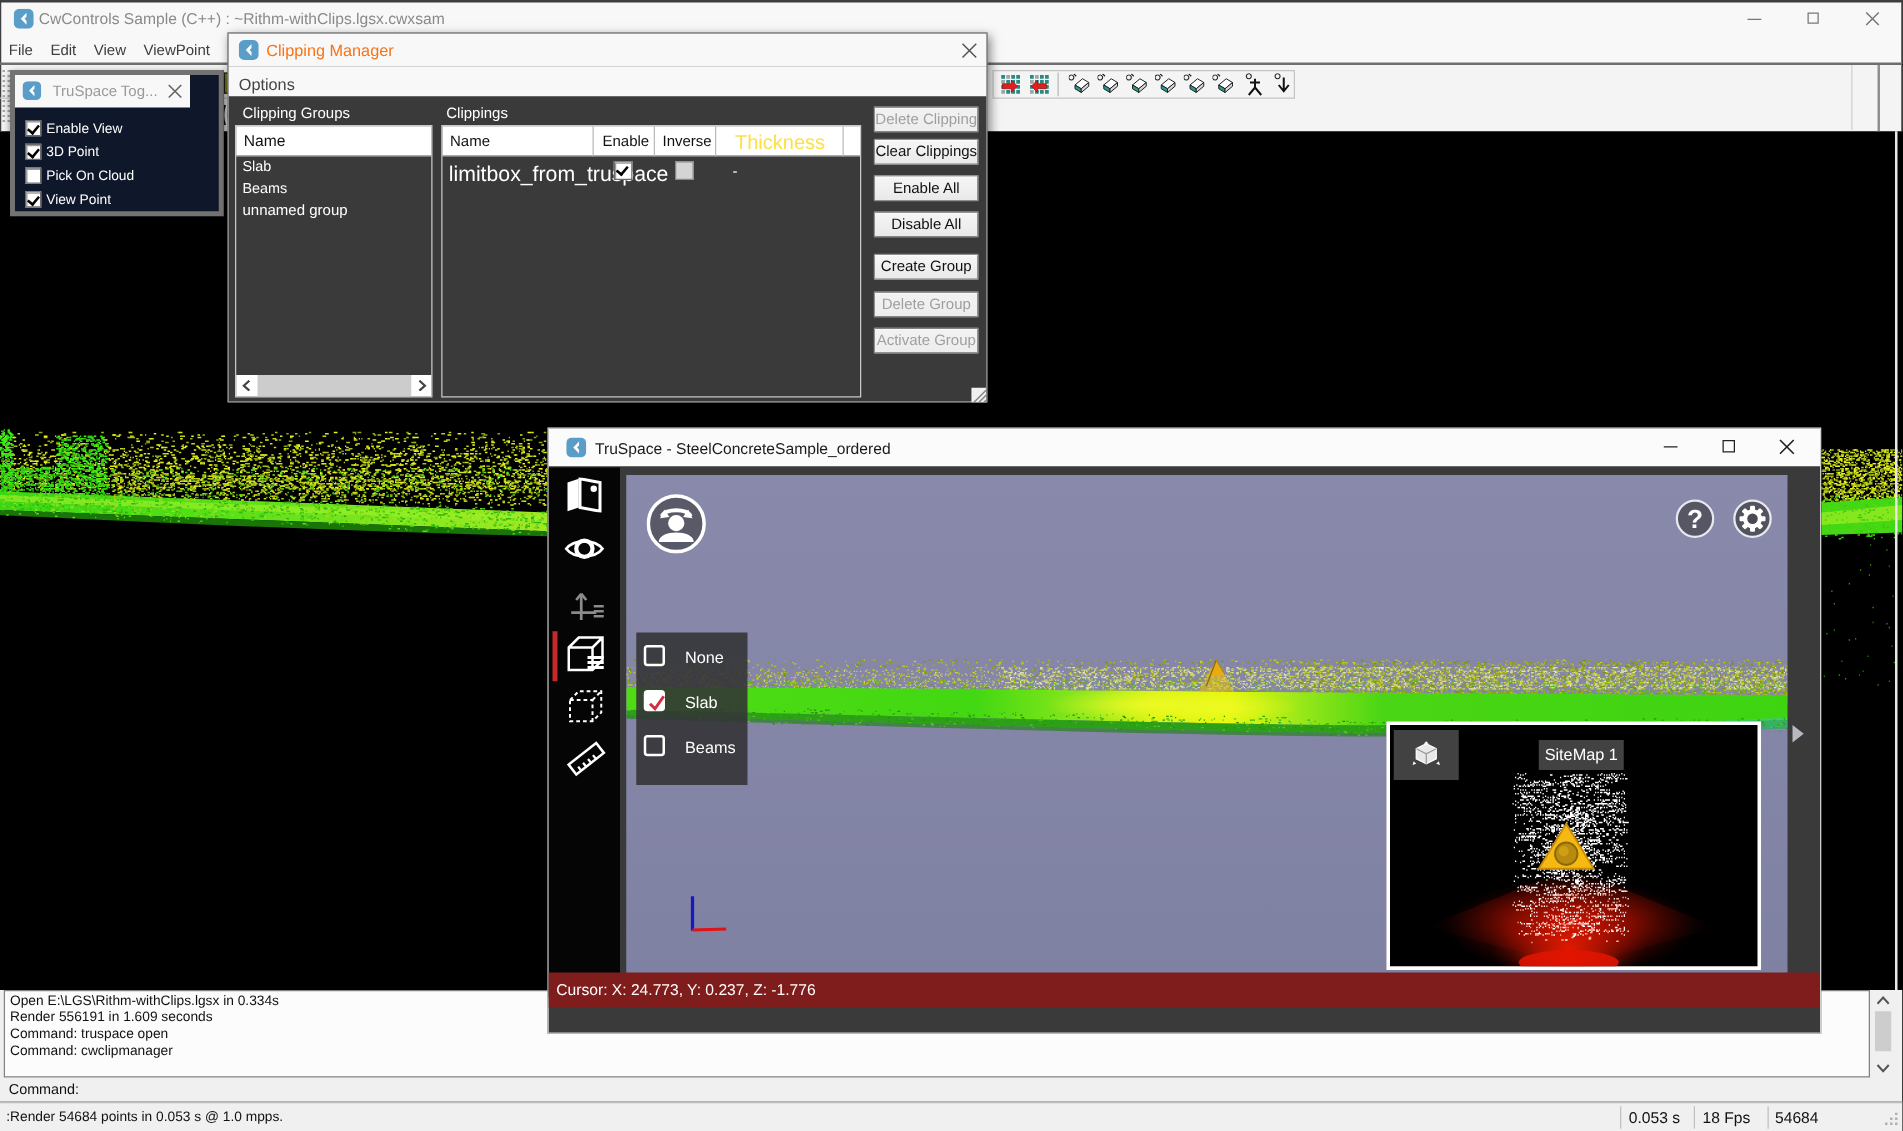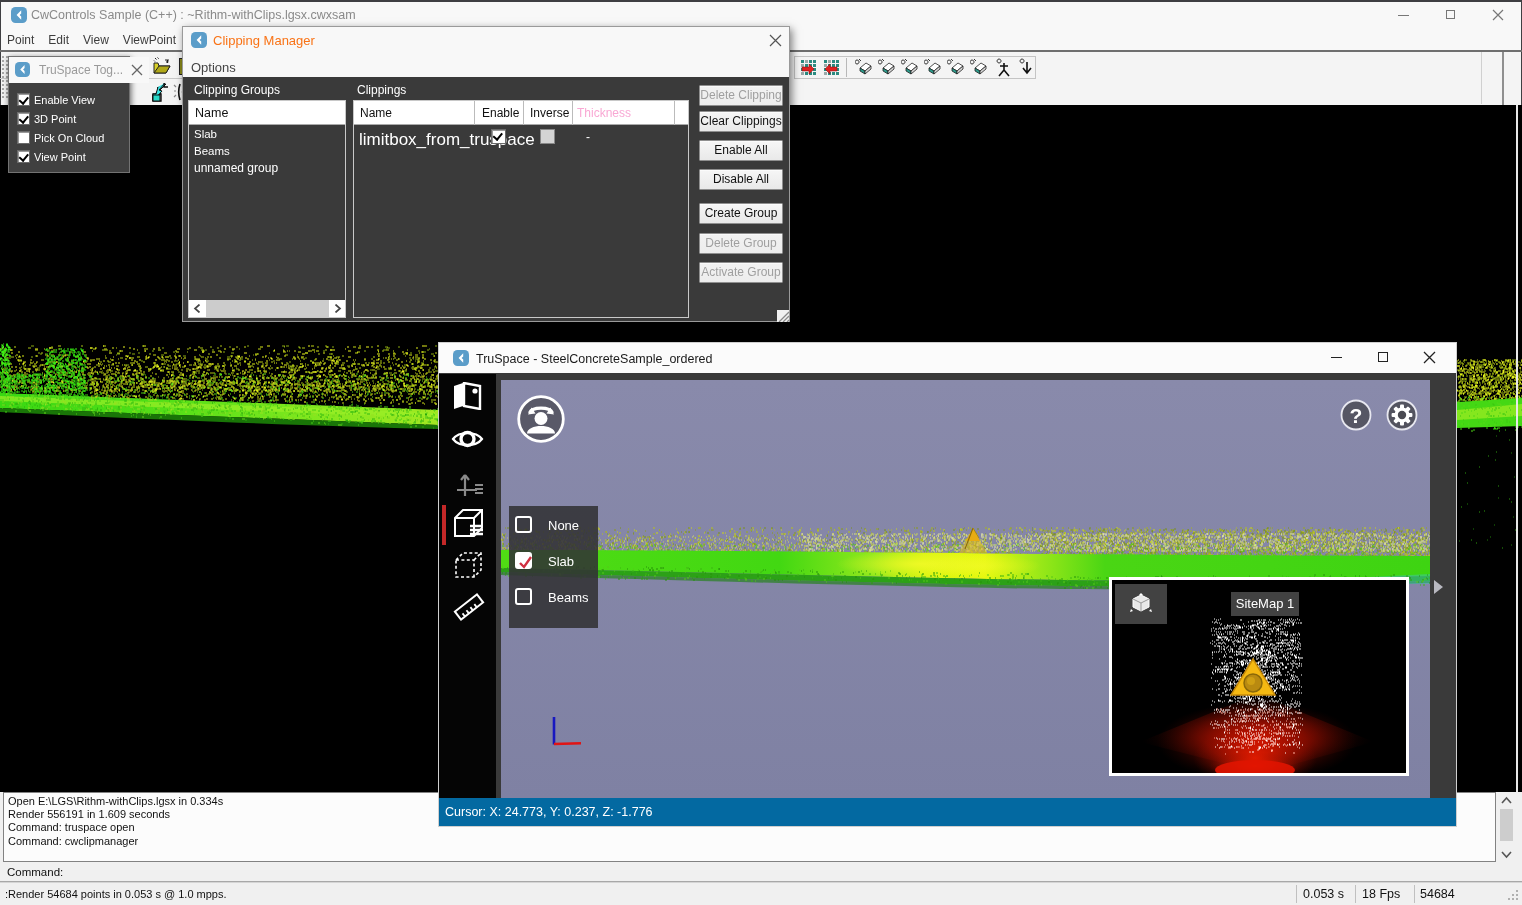--- a/index.html
+++ b/index.html
@@ -23,7 +23,7 @@
   </svg>
 <div class="abs" style="left:0;top:28px;width:1522px;height:23px;background:#f8f8f8;border-left:1px solid #3f3f42;border-right:1px solid #3f3f42"></div>
 <div class="abs" style="left:7px;top:33px;font-size:12px;color:#3d3d3d;display:flex;gap:14px">
-    <span>Point</span>
+    <span>File</span>
     <span>Edit</span>
     <span>View</span>
     <span>ViewPoint</span>

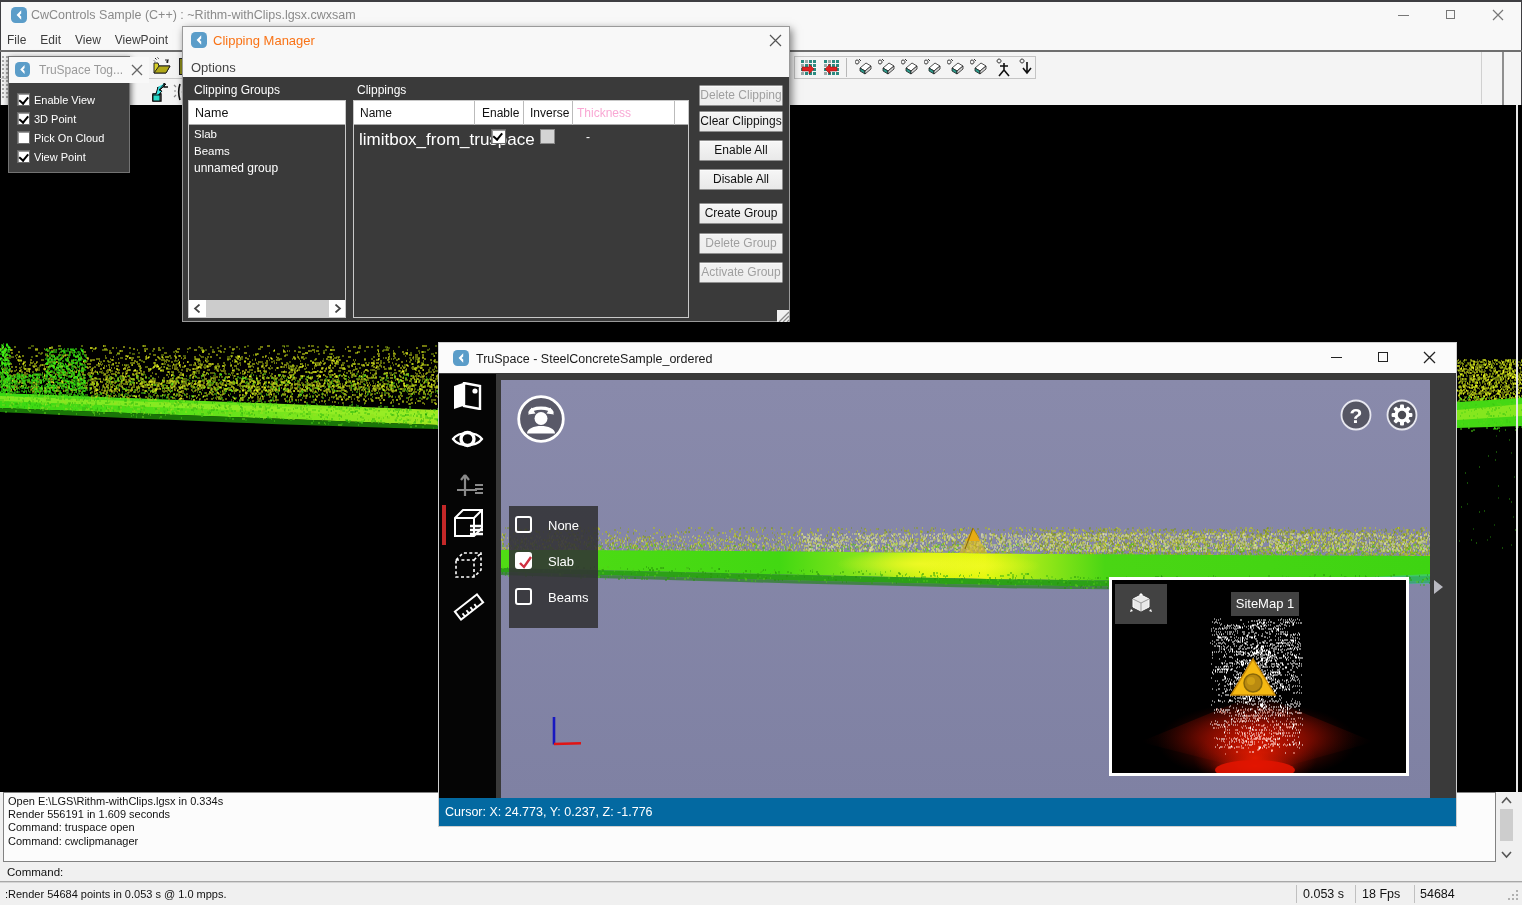--- a/index.html
+++ b/index.html
@@ -222,7 +222,7 @@
       <rect x="0" y="8" width="2" height="2"></rect>
     </g>
   </svg>
-<div class="abs" style="left:8px;top:56px;width:122px;height:117px;background:#404040;border:1px solid #737373;box-shadow:1px 2px 6px rgba(0,0,0,.6)">
+<div class="abs" style="left:8px;top:56px;width:171px;height:117px;background:#0f172a;border:4px solid #737373;box-shadow:1px 2px 6px rgba(0,0,0,.6)">
     <div class="abs" style="left:0;top:0;width:140px;height:26px;background:#f8f8f8"></div>
     <div class="abs" style="left:6px;top:5px"><svg width="15" height="15" viewBox="0 0 16 16">
         <rect x="0" y="0" width="16" height="16" rx="4.5" fill="#5b9dc9"></rect>

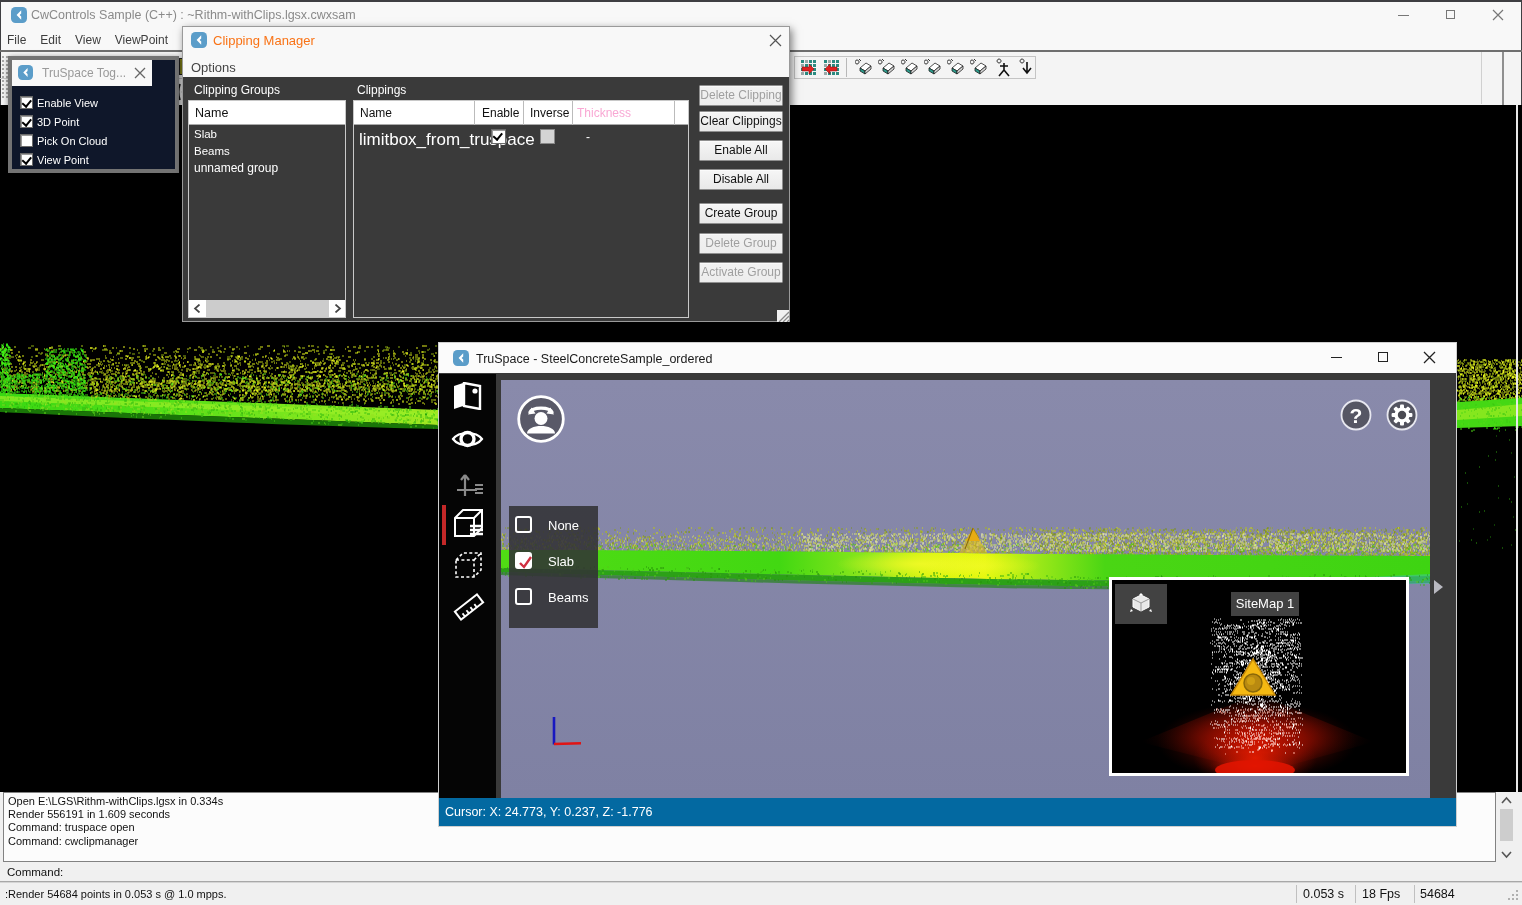--- a/index.html
+++ b/index.html
@@ -279,7 +279,7 @@
       <div class="abs" style="left:6px;top:5px;font-size:12px;color:#111">Name</div>
       <div class="abs" style="left:128px;top:5px;font-size:12px;color:#111">Enable</div>
       <div class="abs" style="left:176px;top:5px;font-size:12px;color:#111">Inverse</div>
-      <div class="abs" style="left:223px;top:5px;font-size:12px;color:#f9a8d4">Thickness</div>
+      <div class="abs" style="left:234px;top:5px;font-size:16px;color:#fde047">Thickness</div>
       <div class="abs" style="left:5px;top:29px;color:#fff;font-size:17px">limitbox_from_truspace</div>
       <div class="cb chk" style="left:137px;top:28px;width:15px;height:15px"></div>
       <div class="abs" style="left:186px;top:28px;width:15px;height:15px;background:#d4d4d4;border:1px solid #888"></div>

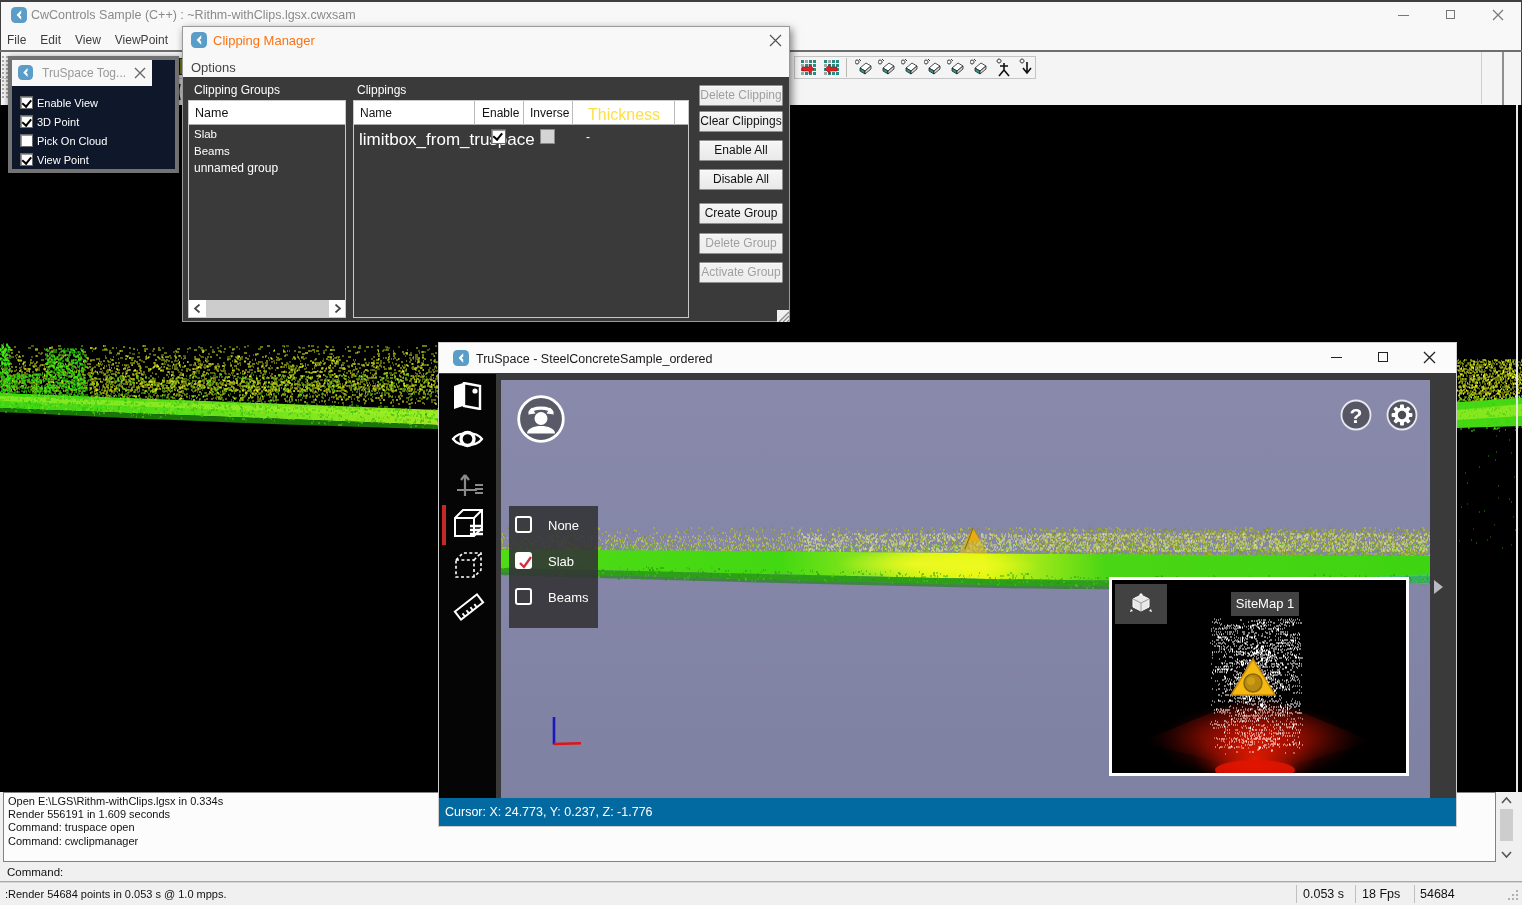--- a/index.html
+++ b/index.html
@@ -468,7 +468,7 @@
     <svg class="abs" style="left:993px;top:236px" width="12" height="16">
       <polygon points="2,1 11,8 2,15" fill="#b8b8c0"></polygon>
     </svg>
-    <div class="abs" style="left:0;top:455px;width:1017px;height:28px;background:#0369a1;color:#fff;font-size:12.5px">
+    <div class="abs" style="left:0;top:435px;width:1017px;height:28px;background:#7f1d1d;color:#fff;font-size:12.5px">
       <span style="position:absolute;left:6px;top:7px">Cursor: X: 24.773, Y: 0.237, Z: -1.776</span>
     </div>
   </div>

